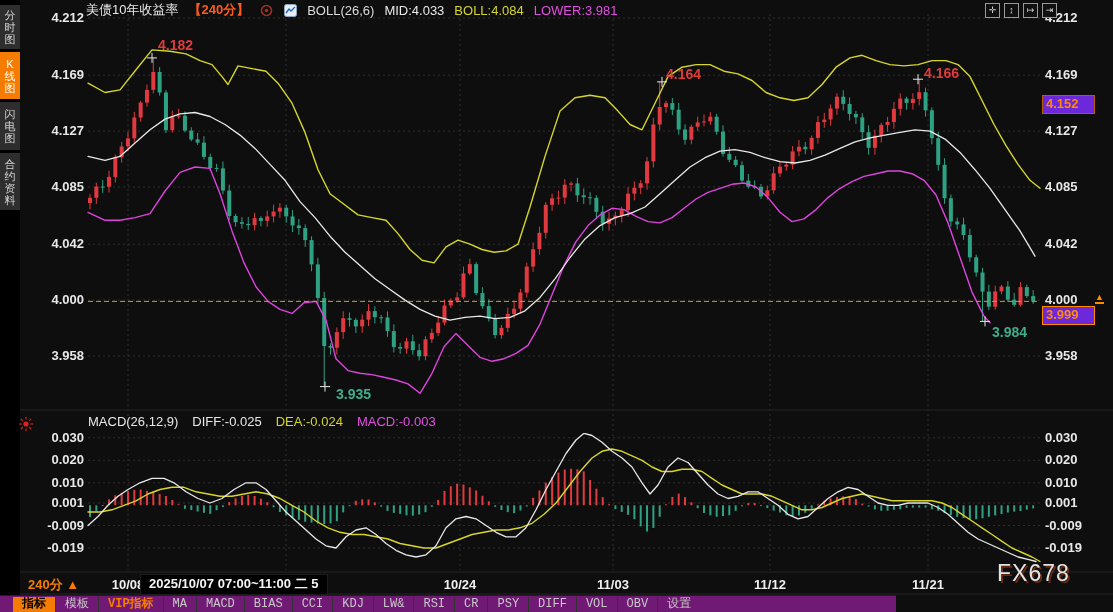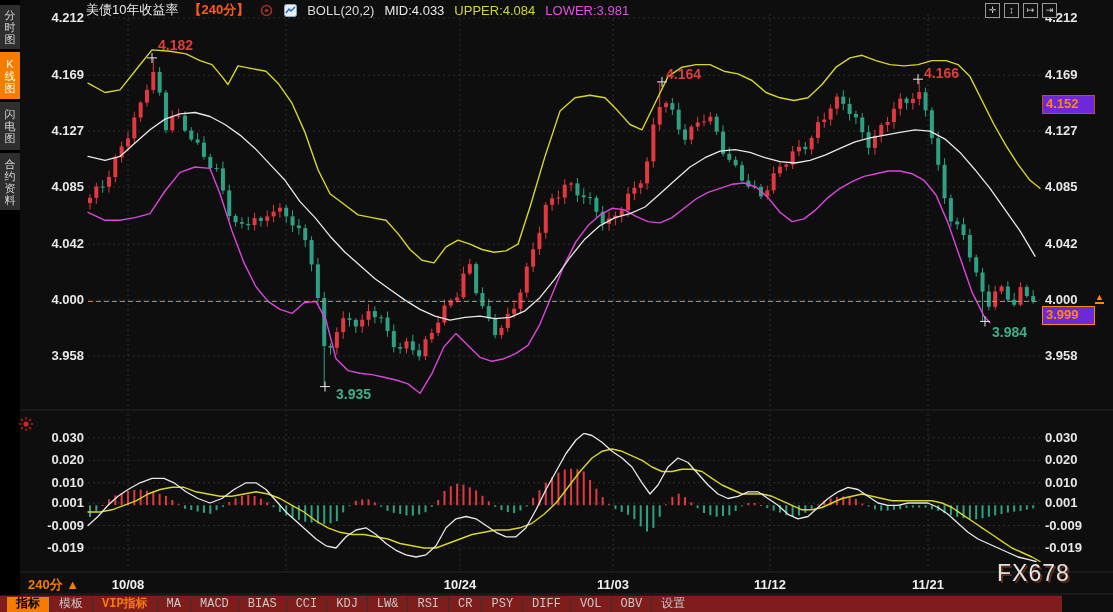--- a/index.html
+++ b/index.html
@@ -593,7 +593,7 @@
           <polyline points="2,9 5,5 7,7 11,3" fill="none" stroke="#2266cc" stroke-width="1.4"></polyline>
         </svg>
     </span>
-    <span class="hd-boll">BOLL(20,2)</span>
+    <span class="hd-boll">BOLL(26,6)</span>
     <span class="hd-mid">MID:4.033</span>
     <span class="hd-upper">UPPER:4.084</span>
     <span class="hd-lower">LOWER:3.981</span>

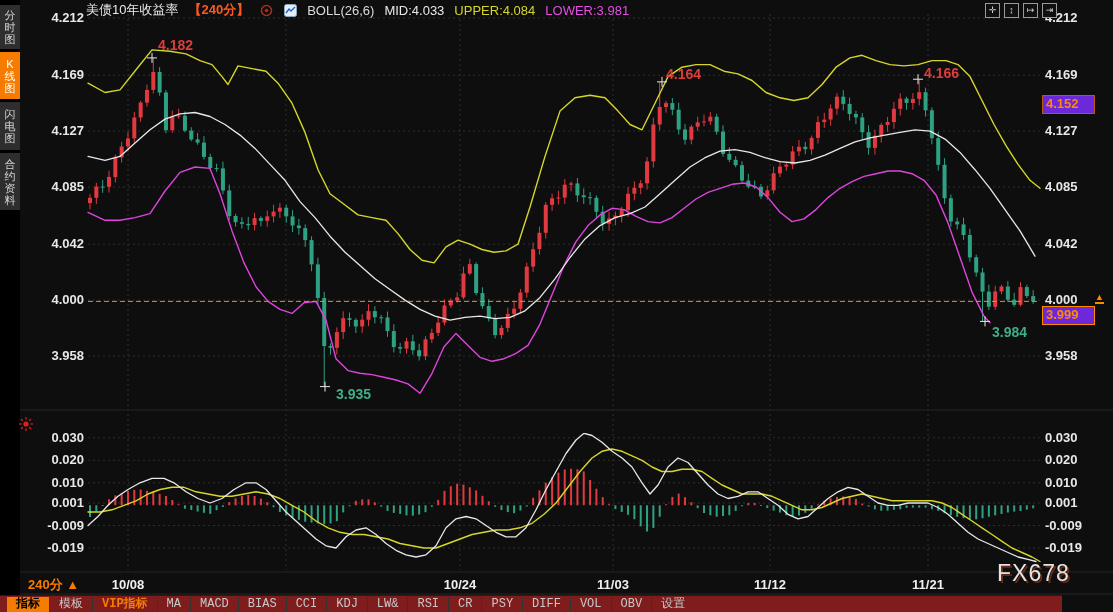--- a/index.html
+++ b/index.html
@@ -595,7 +595,7 @@
     </span>
     <span class="hd-boll">BOLL(26,6)</span>
     <span class="hd-mid">MID:4.033</span>
-    <span class="hd-upper">UPPER:4.084</span>
+    <span class="hd-upper">BOLL:4.084</span>
     <span class="hd-lower">LOWER:3.981</span>
   </div>
 

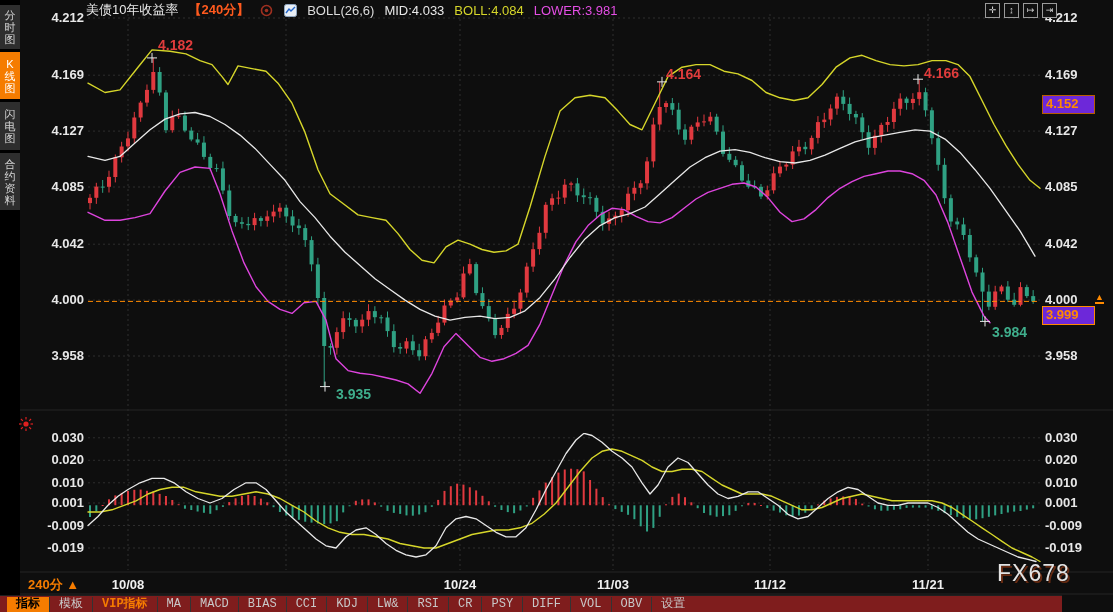--- a/index.html
+++ b/index.html
@@ -663,6 +663,12 @@
   <div class="tagbox" id="tag-last" style="top:306px;border-color:#ff8a00;">3.999</div>
   <div id="uparrow" class="abs">▲<div class="bar"></div></div>
 
+  <div id="macd-header" class="abs">
+    <span class="mh-name">MACD(26,12,9)</span>
+    <span class="mh-diff">DIFF:-0.025</span>
+    <span class="mh-dea">DEA:-0.024</span>
+    <span class="mh-macd">MACD:-0.003</span>
+  </div>
 
   <div id="live-icon" class="abs">
     <svg width="16" height="16">

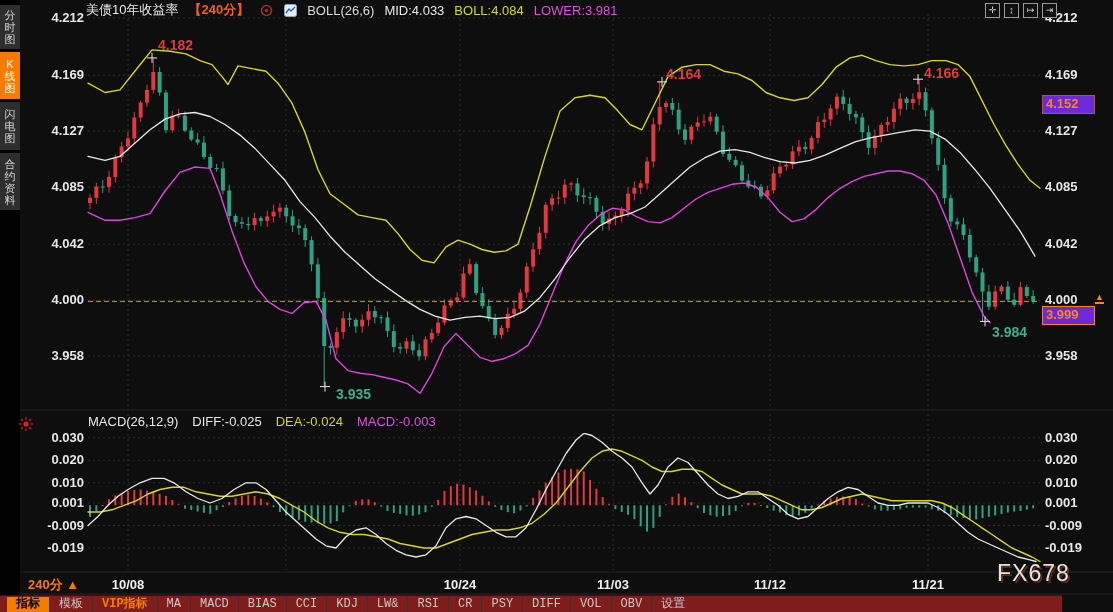--- a/index.html
+++ b/index.html
@@ -697,6 +697,7 @@
         <div class="xtick" style="left: 770px;">11/12</div>
         <div class="xtick" style="left: 928px;">11/21</div>
       </div>
+    <div id="tooltip">2025/10/07  07:00~11:00  二 5</div>
   </div>
 
   <div id="menu" class="abs">

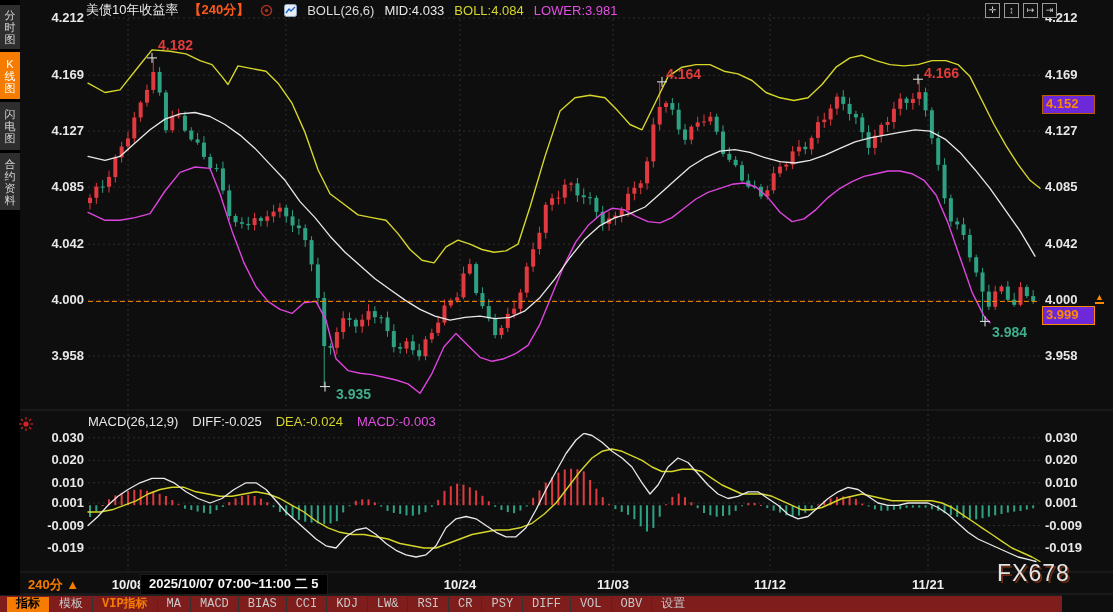--- a/index.html
+++ b/index.html
@@ -41,8 +41,8 @@
   .xtick{position:absolute;top:4px;font-size:13px;font-weight:700;color:#f0f0f0;transform:translateX(-50%);}
   #tooltip{position:absolute;left:140px;top:1px;height:19px;background:#000;border:1px solid #1c1c1c;
            color:#f5f5f5;font-size:13px;font-weight:700;line-height:18px;padding:0 8px;white-space:nowrap;}
-  #menu{left:0;top:595px;width:1062px;height:17px;background:#7f1d1d;border-top:1px solid #1f1f1f;
-        display:flex;align-items:center;padding-left:7px;box-sizing:border-box;
+  #menu{left:0;top:595px;width:896px;height:17px;background:#701a75;border-top:1px solid #1f1f1f;
+        display:flex;align-items:center;padding-left:13px;box-sizing:border-box;
         font-family:"Liberation Mono","Liberation Sans",sans-serif;font-size:12px;}
   .menu-item{color:#c8c8c8;padding:0 9px;height:15px;line-height:15px;border-right:1px solid #333;cursor:pointer;white-space:nowrap;}
   .menu-item.selected{background:#f57c00;color:#000;font-weight:700;}

